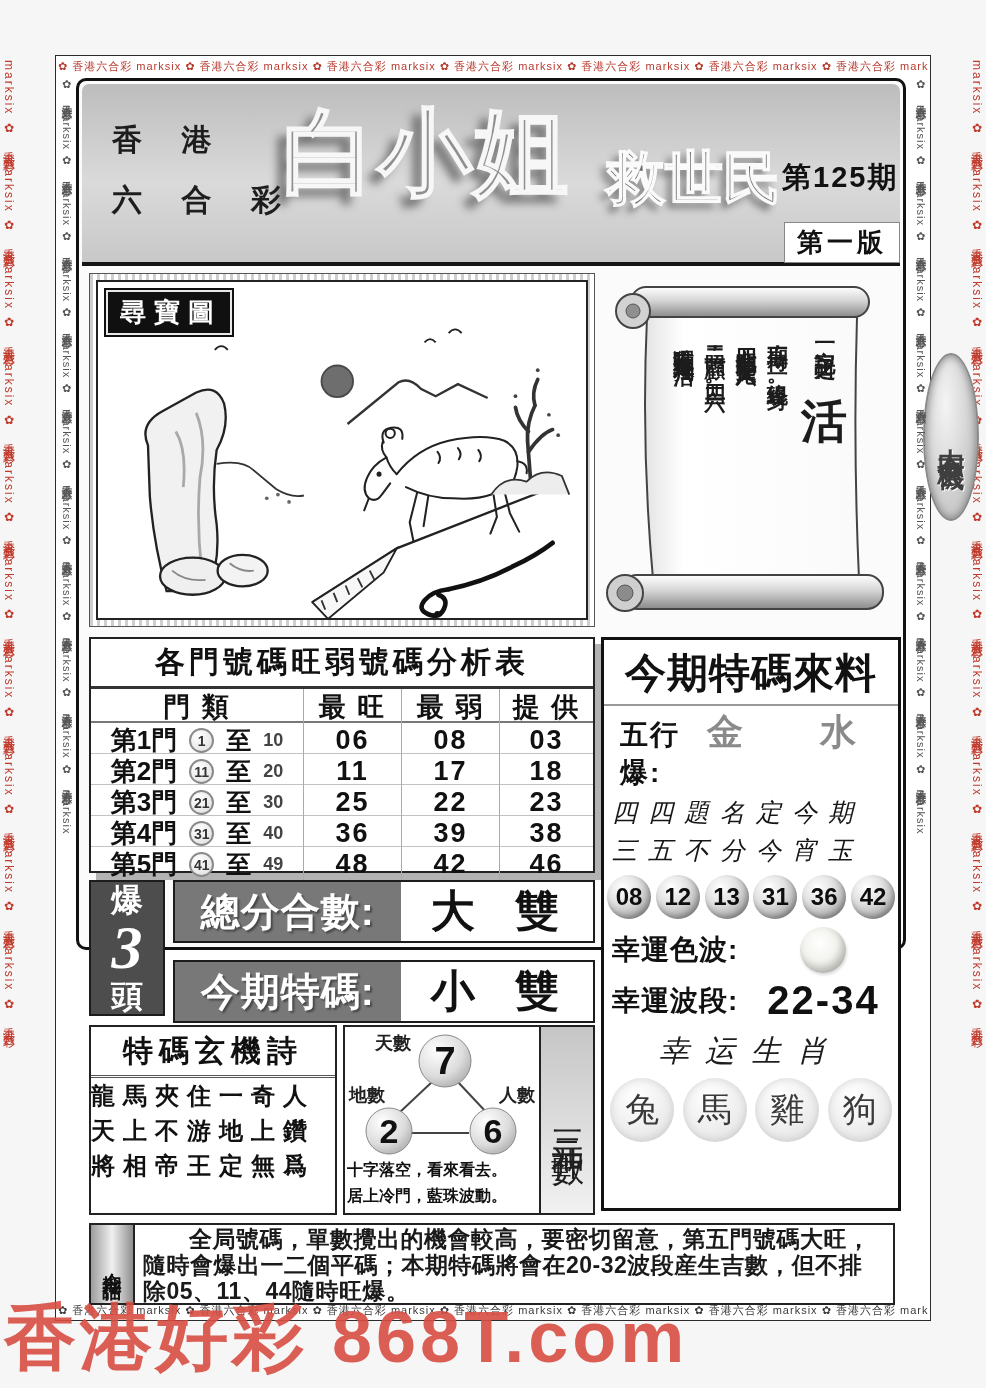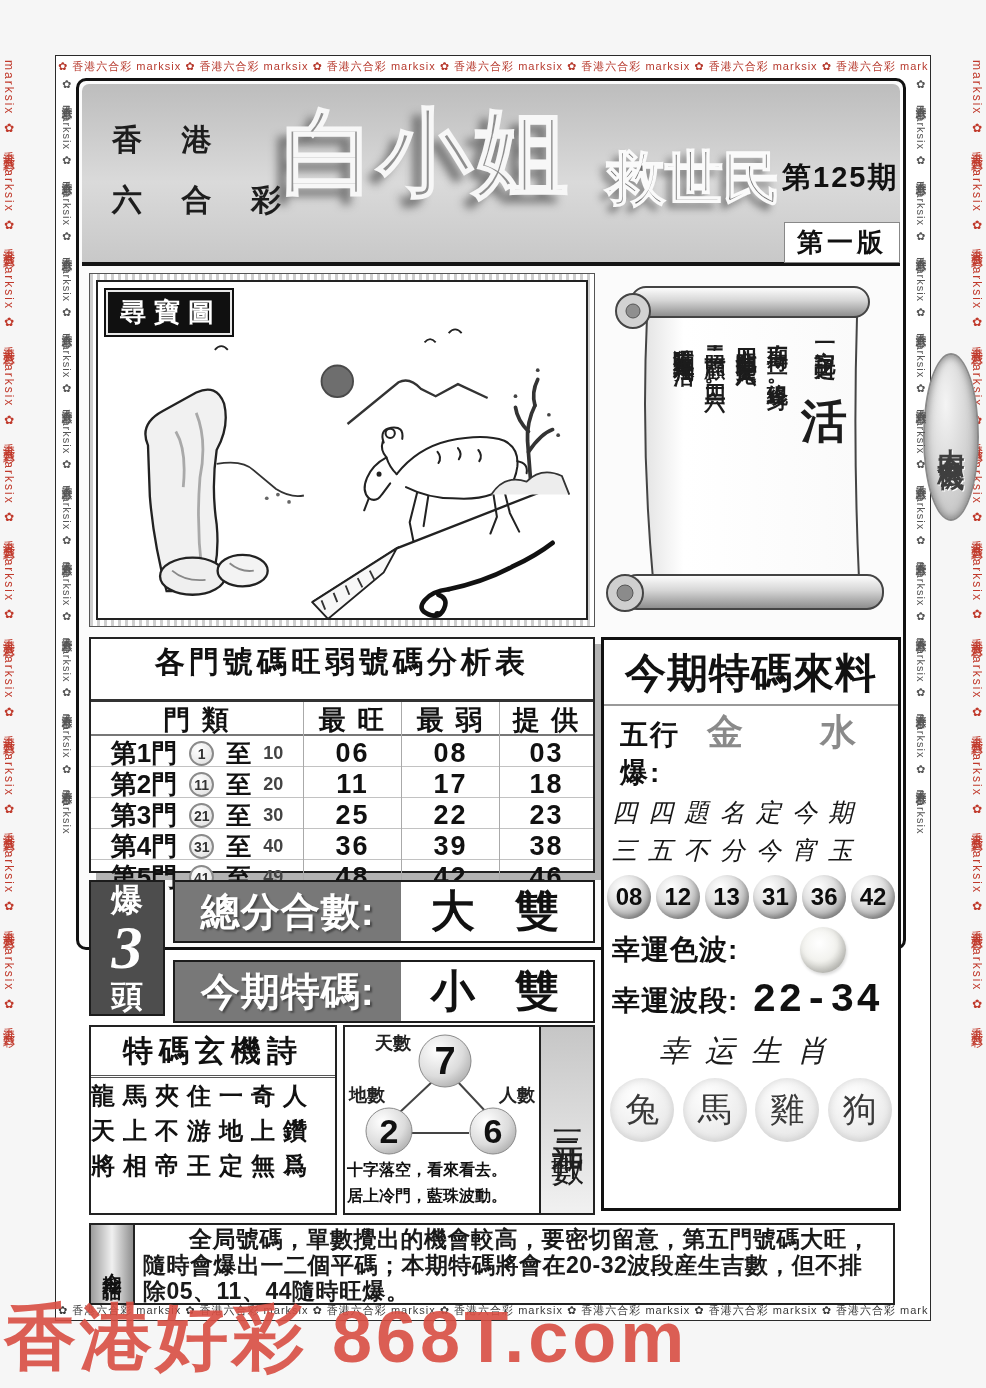--- a/index.html
+++ b/index.html
@@ -51,7 +51,7 @@
   .table-box { position:absolute; left:10px; top:556px; width:506px; height:236px; background:#fff;
     border:2px solid #222; box-shadow:7px 7px 0 rgba(120,120,120,.55); }
   .table-title { font-size:30px; font-weight:bold; text-align:center; letter-spacing:4px;
-    padding:3px 0 16px; border-bottom:3px solid #333; white-space:nowrap; }
+    padding:3px 0 3px; border-bottom:3px solid #333; white-space:nowrap; }
   .tr { display:grid; grid-template-columns:212px 98px 98px 94px; align-items:center; height:31px; }
   .tr.head { height:34px; border-bottom:2px solid #777; }
   .tr:not(.head):not(:last-child) { border-bottom:1px solid #c2c2c2; }

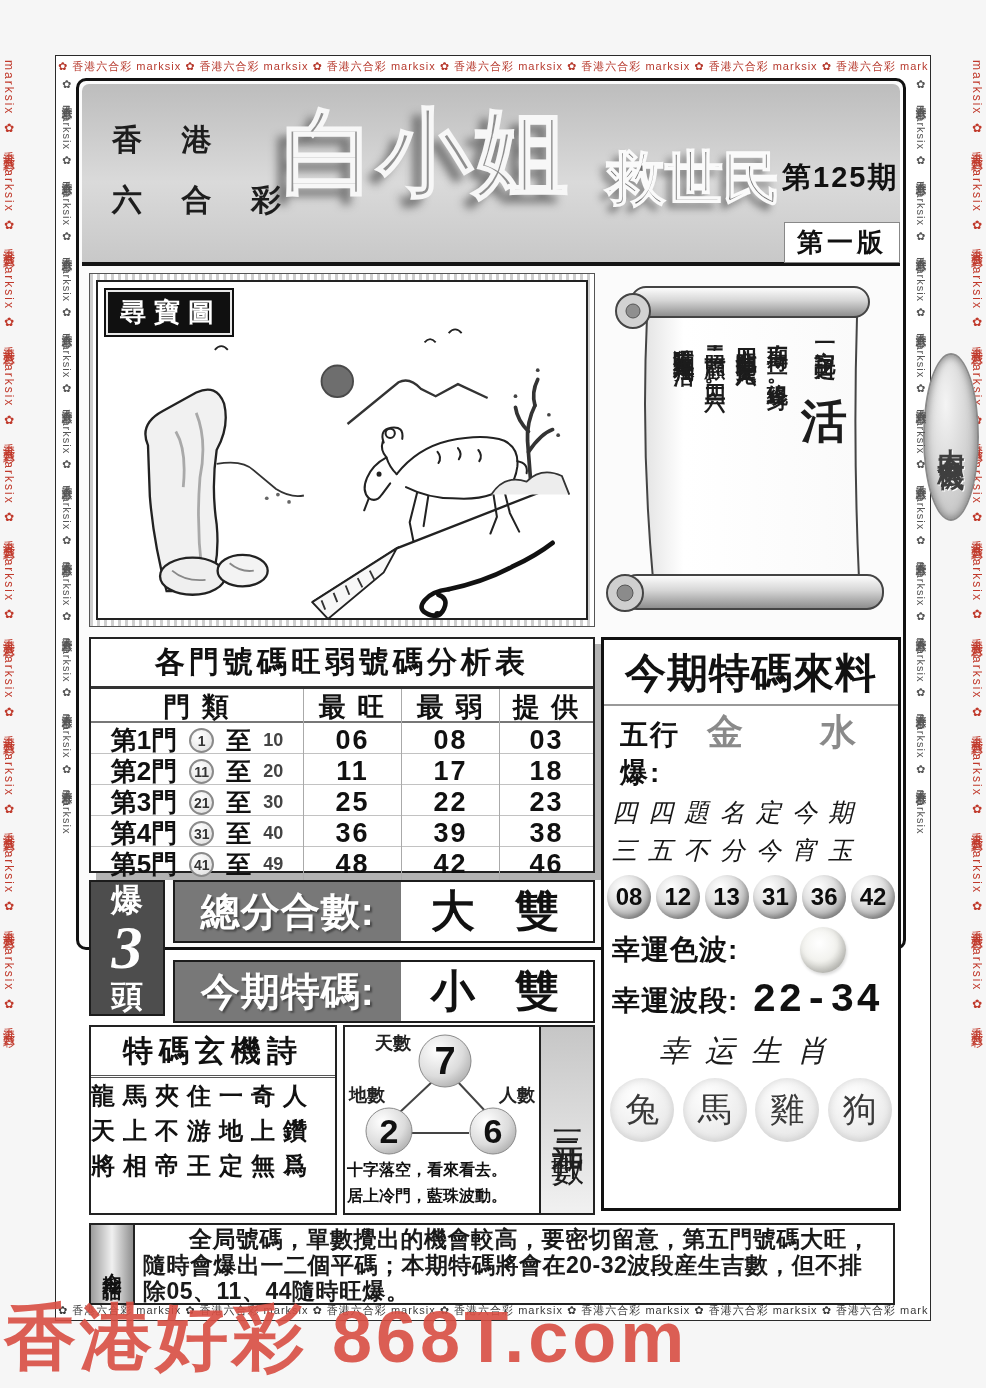--- a/index.html
+++ b/index.html
@@ -137,7 +137,7 @@
   .color-ball { width:46px; height:46px; margin-left:62px; border-radius:50%;
     background:radial-gradient(circle at 42% 35%,#ffffff 0%,#f2f2ee 45%,#c7c7c0 92%);
     box-shadow:inset -3px -4px 8px rgba(0,0,0,.18), 1px 2px 3px rgba(0,0,0,.15); }
-  .range-val { font-size:40px; font-weight:bold; margin-left:14px; letter-spacing:2px;font-family:Liberation Mono, monospace; }
+  .range-val { font-size:40px; font-weight:bold; margin-left:29px; letter-spacing:2px; }
   .zodiac-title { text-align:center; font-family:"Liberation Serif","DejaVu Serif",serif;
     font-style:italic; font-size:30px; letter-spacing:16px; padding:8px 0 2px; color:#1d1d1d; }
   .zodiacs { display:flex; justify-content:space-around; padding:4px 2px 6px; }

